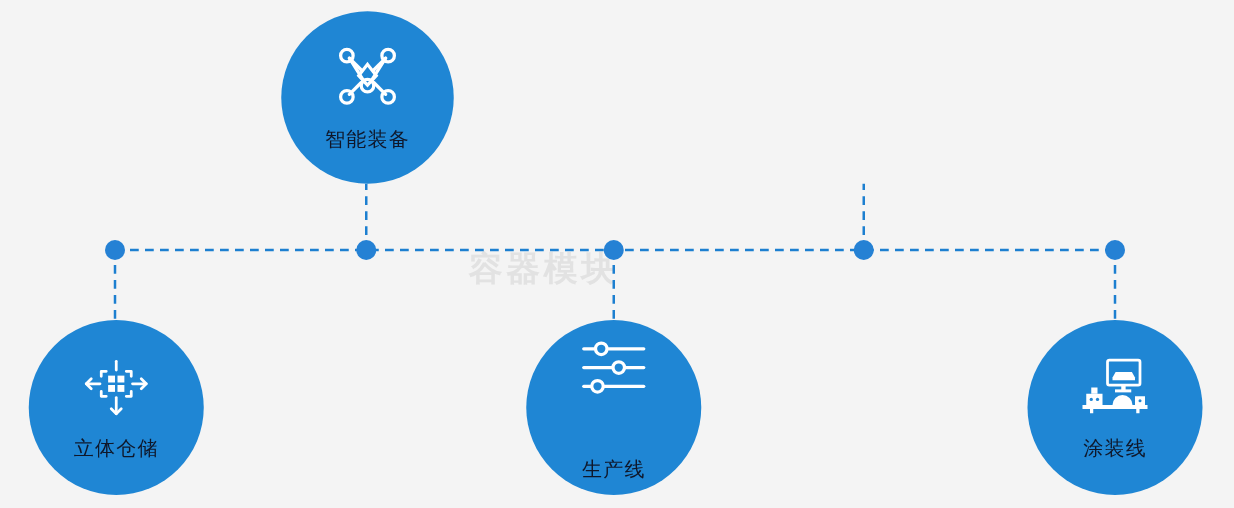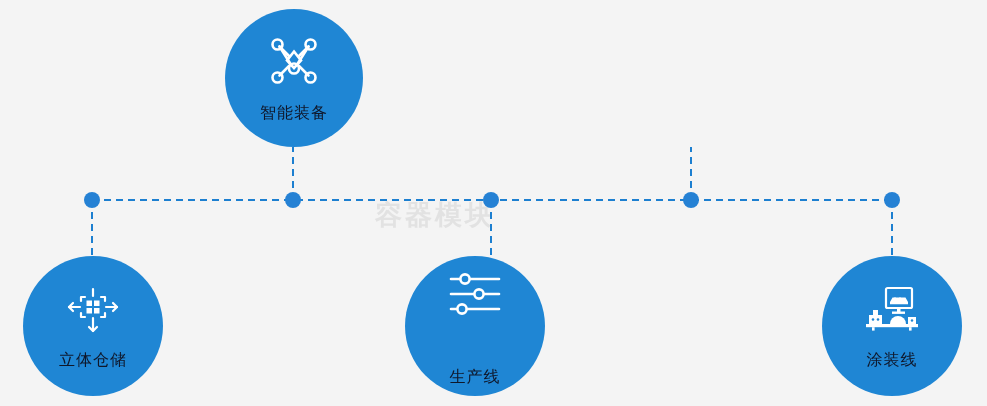--- a/index.html
+++ b/index.html
@@ -82,7 +82,7 @@
 
   
   #circle-logistics-sorting { left: 23px;  top: 256px; width: 140px; height: 140px; }
-  #circle-production-line   { left: 405px; top: 256px; width: 140px; height: 140px; gap: 33px; }
+  #circle-production-line   { left: 421px; top: 256px; width: 140px; height: 140px; gap: 33px; }
   #circle-coating-line      { left: 822px; top: 256px; width: 140px; height: 140px; align-items: center; }
 
   .node-circle .icon-wrap svg { display: block; }

